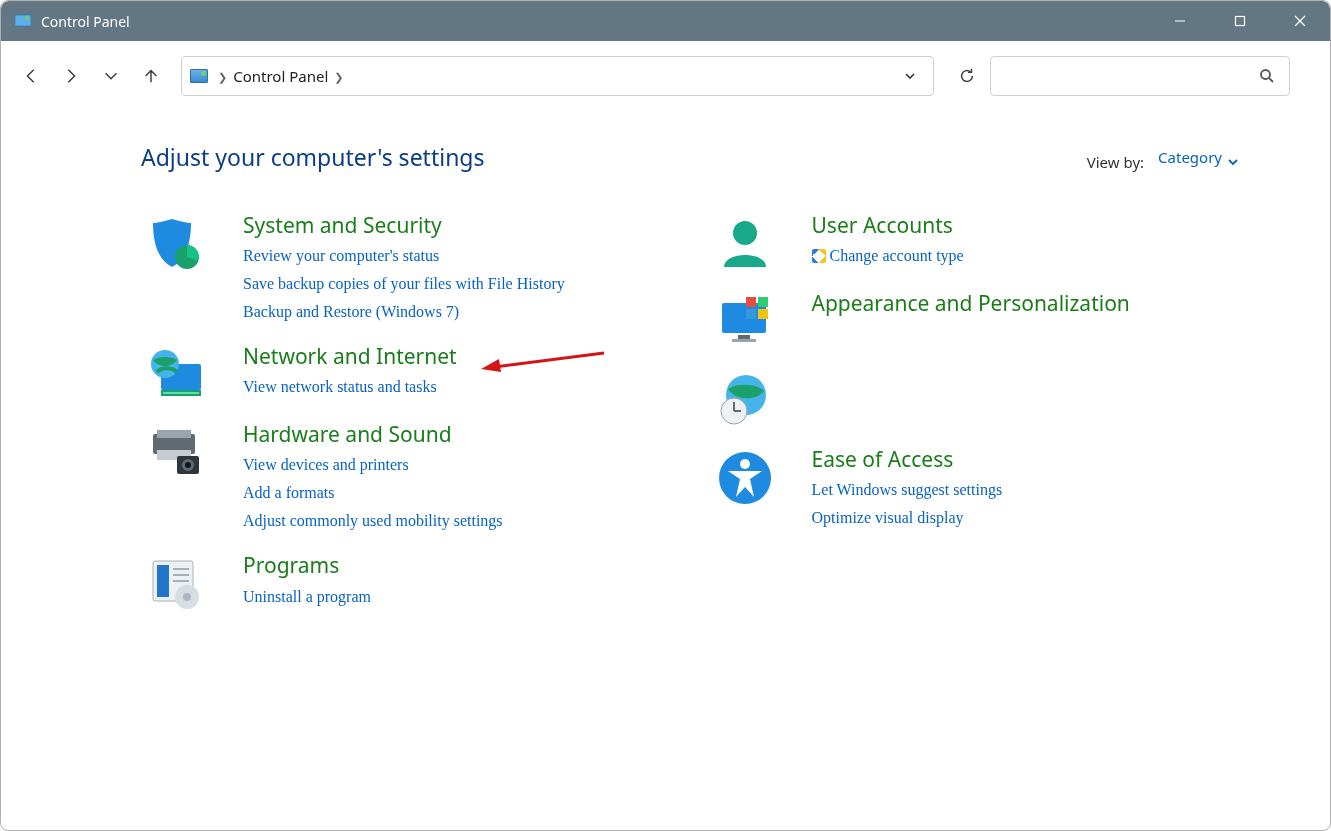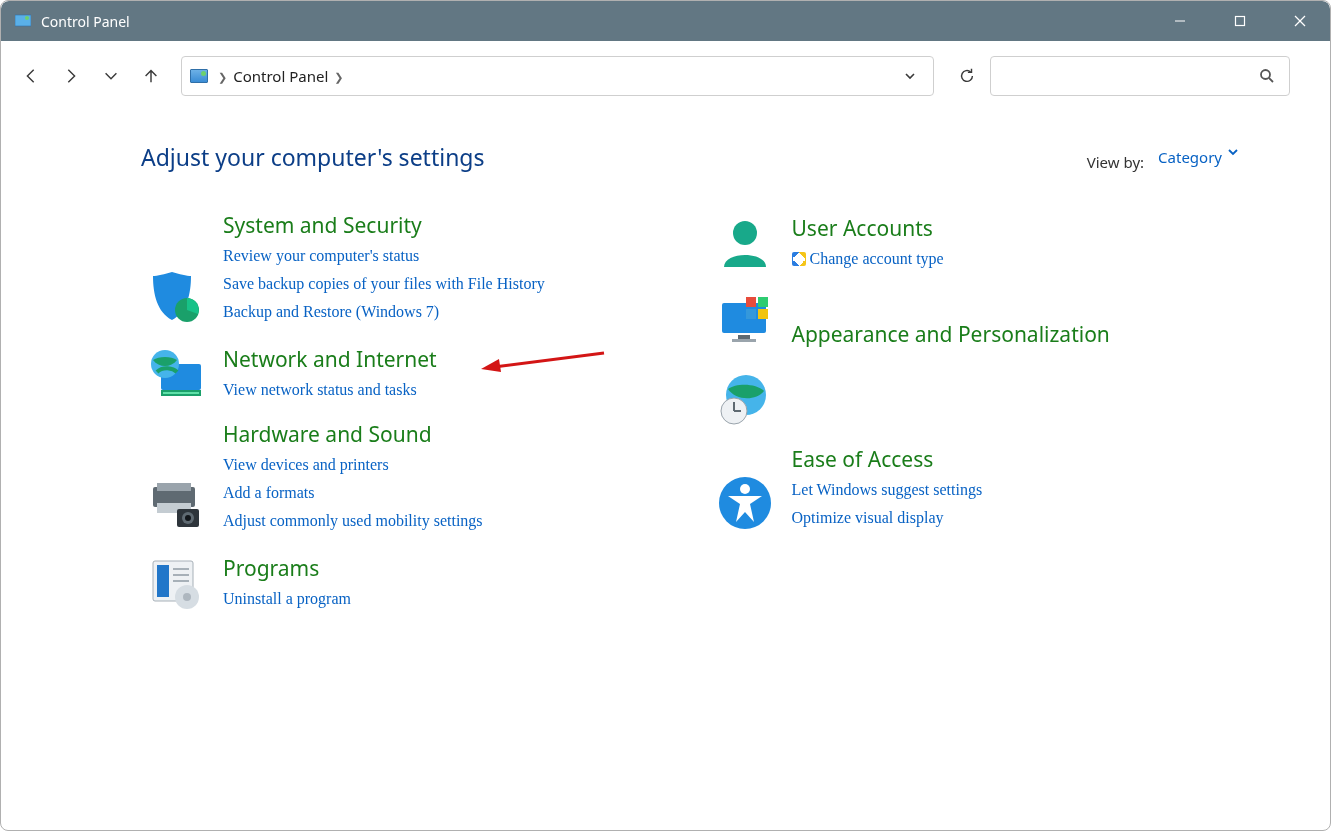--- a/index.html
+++ b/index.html
@@ -112,7 +112,7 @@
   }
   .header-spacer { flex: 1; }
   .viewby-label { color: #333; font-size: 15px; margin-right: 14px; margin-top: 9px; }
-  .viewby-value { color: #0862c4; font-size: 15px; display:flex; align-items:flex-start; gap:6px; }
+  .viewby-value { color: #0862c4; font-size: 15px; display:flex; align-items:flex-end; gap:6px; }
   .viewby-value svg { width:10px;height:10px; stroke:#0862c4; stroke-width:1.8; fill:none; }
   .categories {
     display: flex;

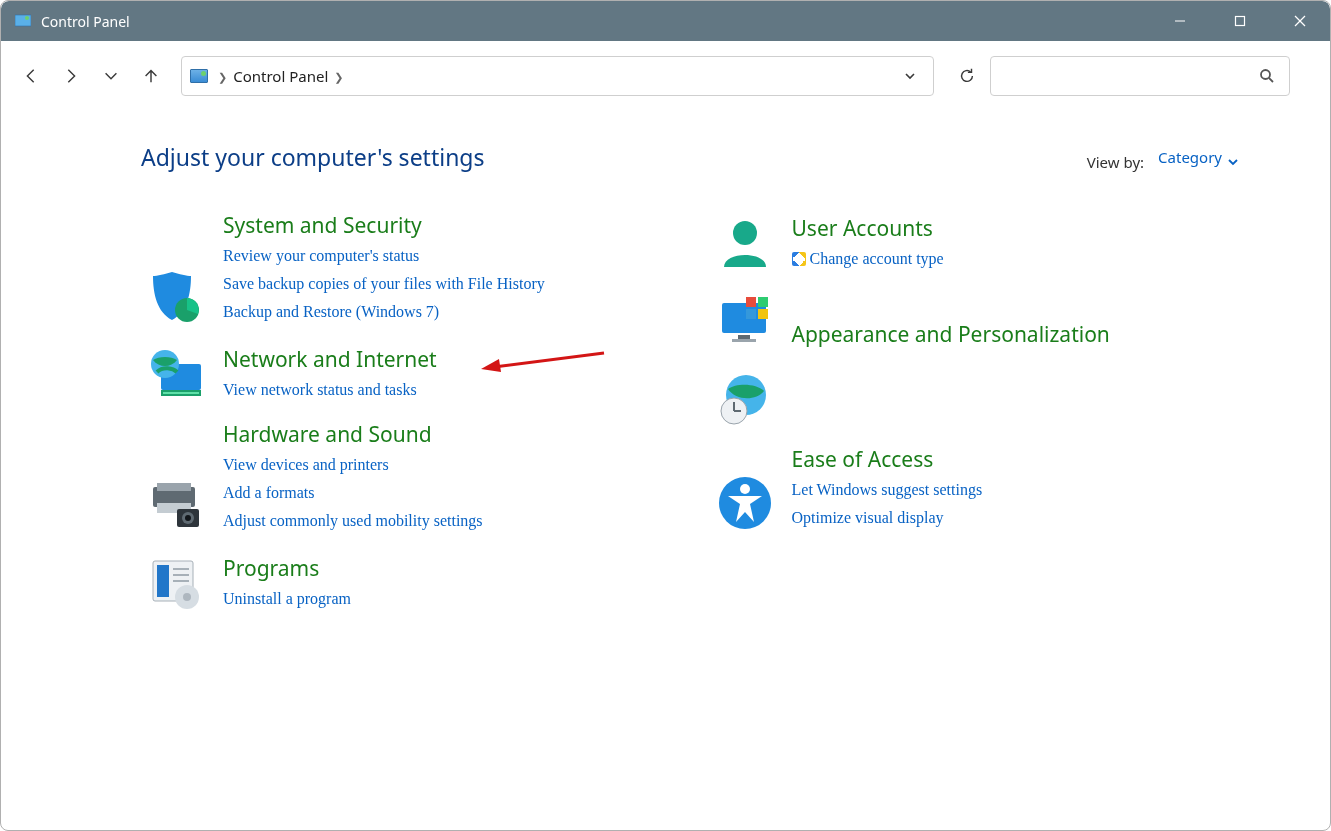--- a/index.html
+++ b/index.html
@@ -121,9 +121,10 @@
   .col { flex: 1; }
   .cat-item {
     display: flex;
-    align-items: flex-end;
+    align-items: flex-start;
     margin-bottom: 18px;
     position: relative;
+    gap: 20px;
   }
   .cat-icon {
     width: 70px;

